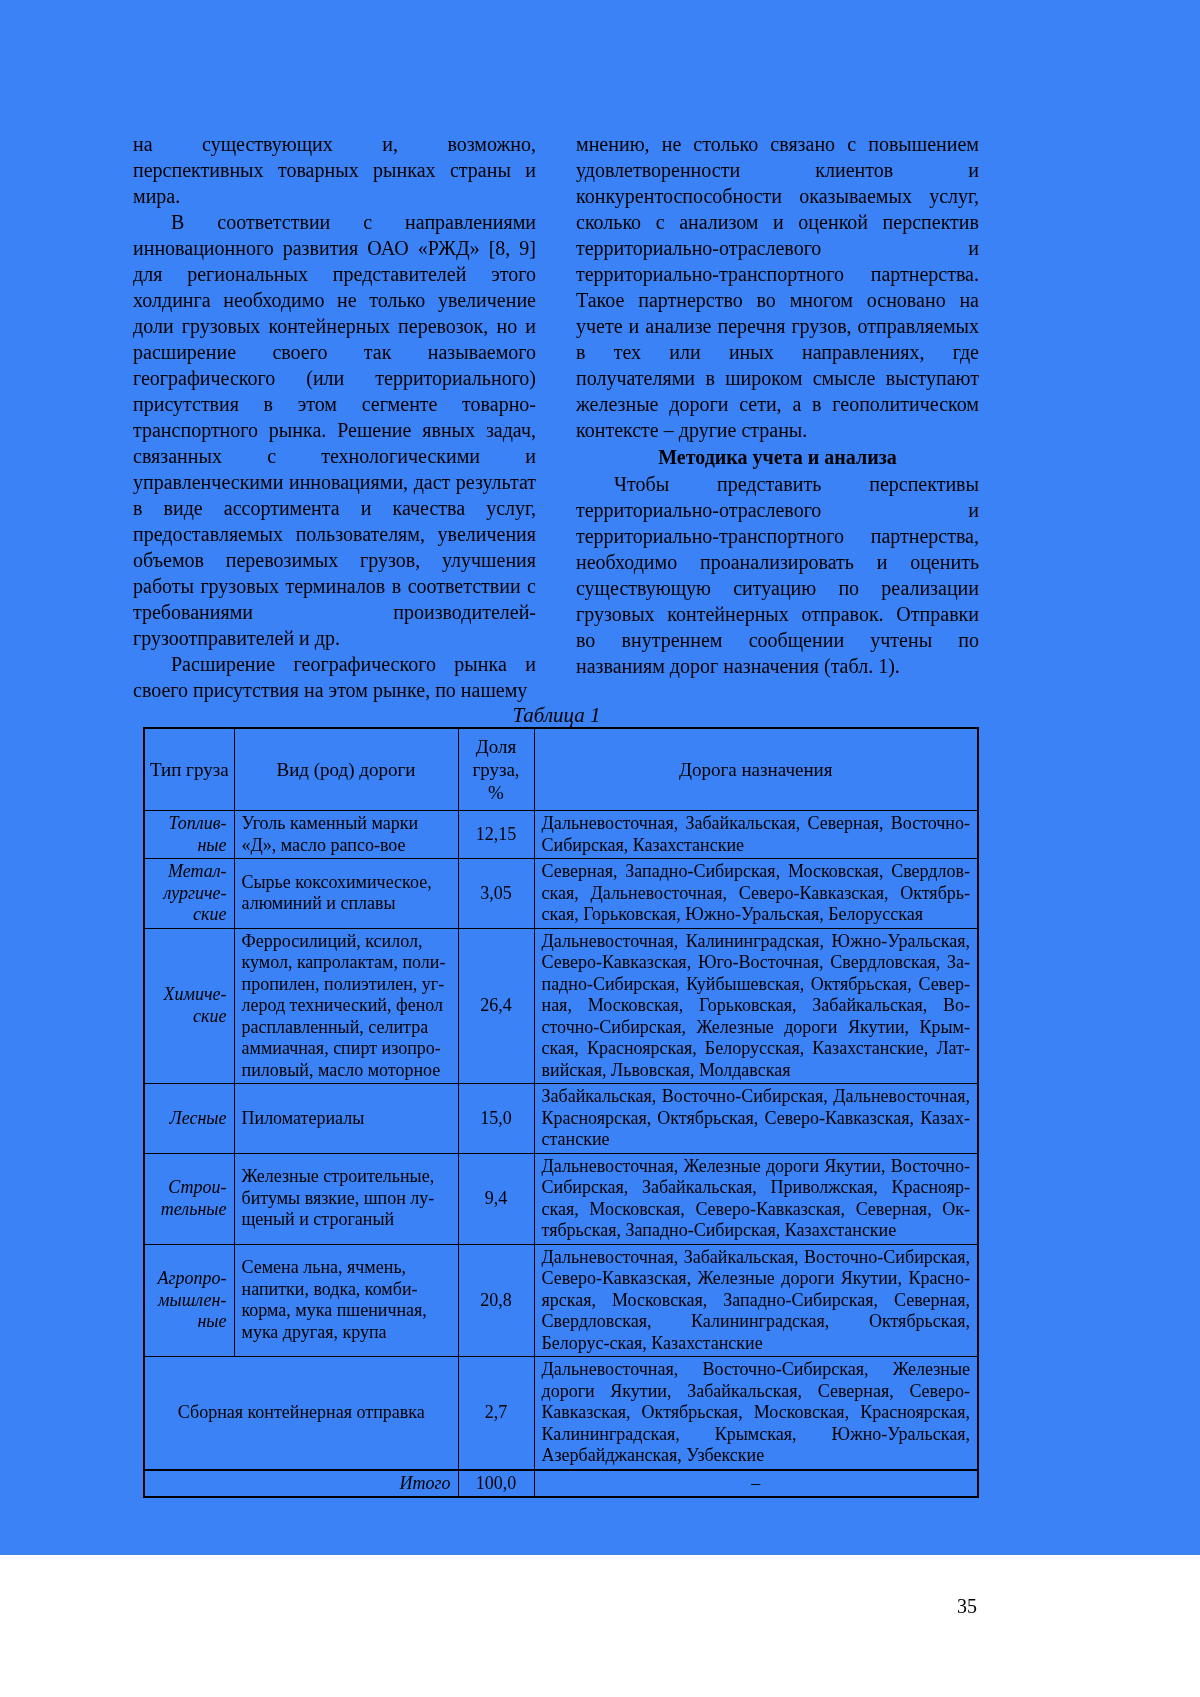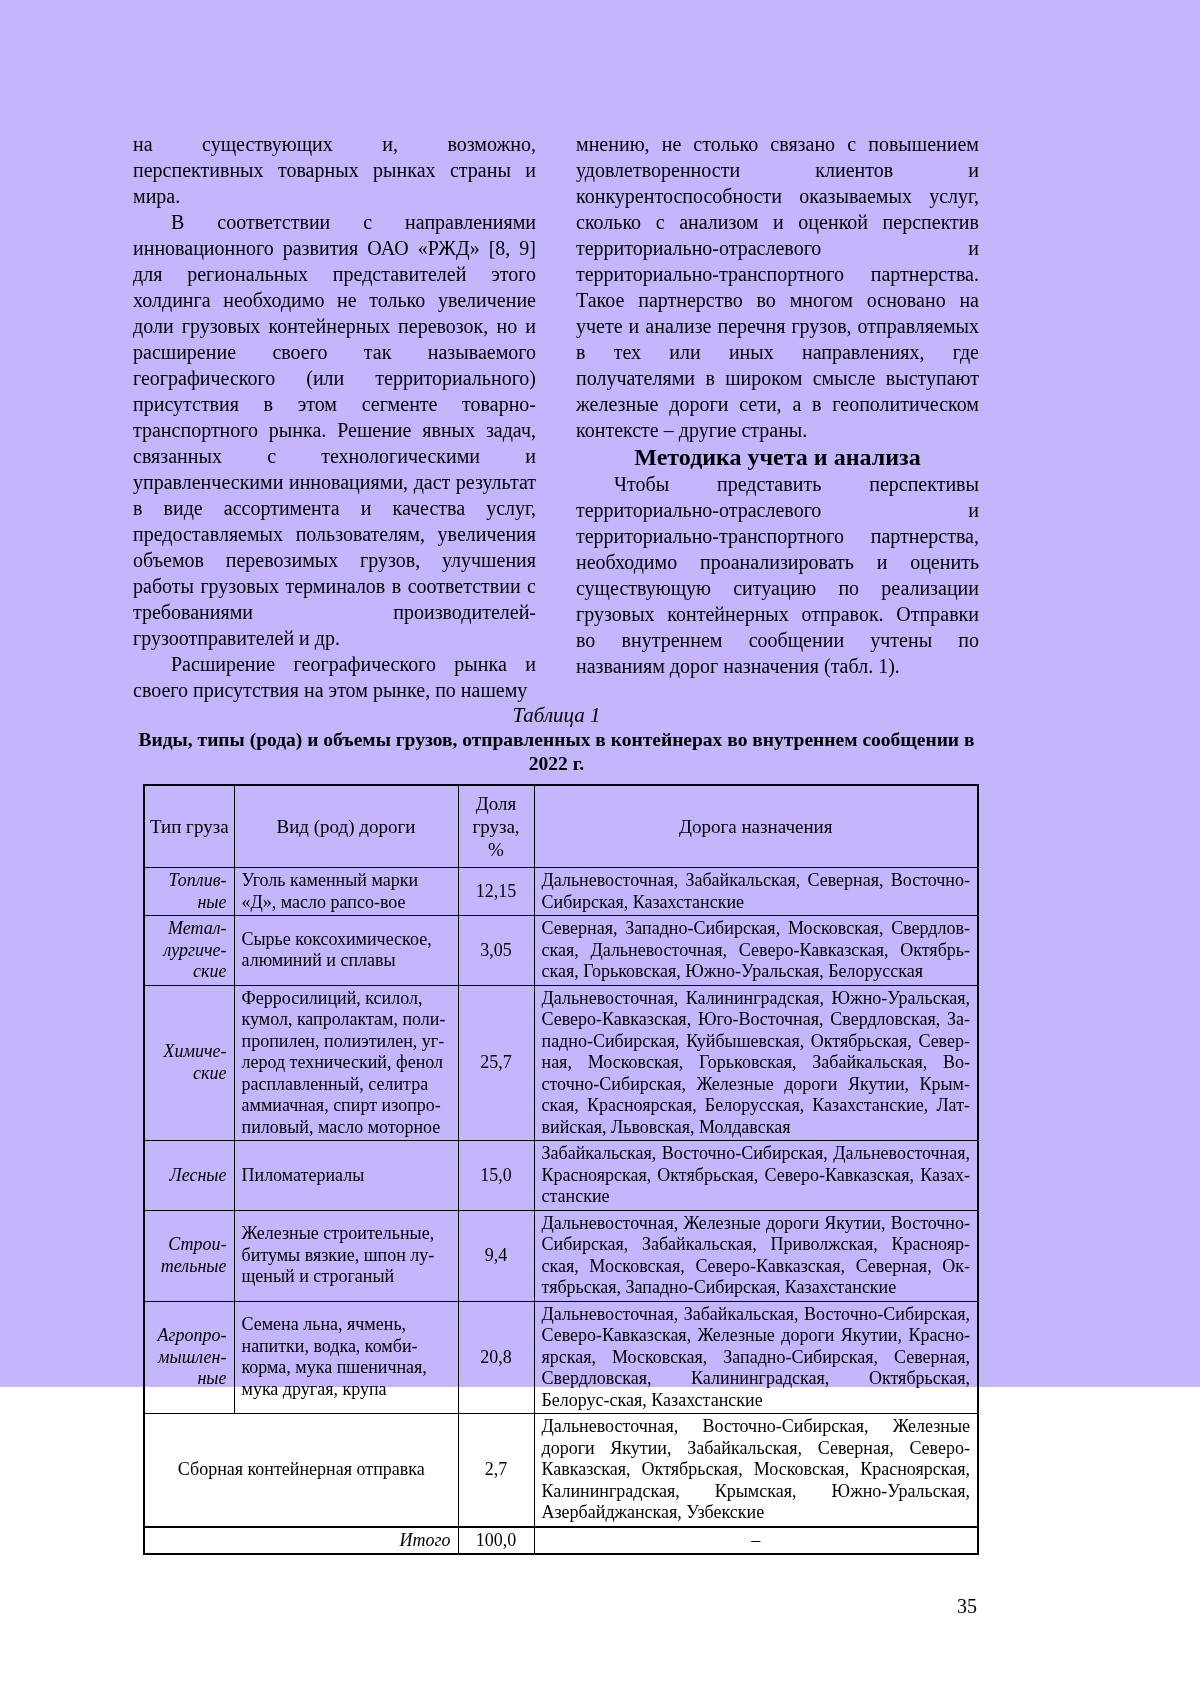--- a/index.html
+++ b/index.html
@@ -8,7 +8,7 @@
     font-family:"Liberation Serif","DejaVu Serif",serif;
     position:relative;overflow:hidden;
   }
-  .sheet{position:absolute;left:0;top:0;width:1200px;height:1387px;background:#c4b5fd;}
+  .sheet{position:absolute;left:0;top:0;width:1200px;height:1555px;background:#3b82f6;}
   .content{position:absolute;left:133px;top:131px;width:847px;}
   .two-col{display:flex;gap:40px;}
   .col{width:403px;font-size:20px;line-height:26px;text-align:justify;}

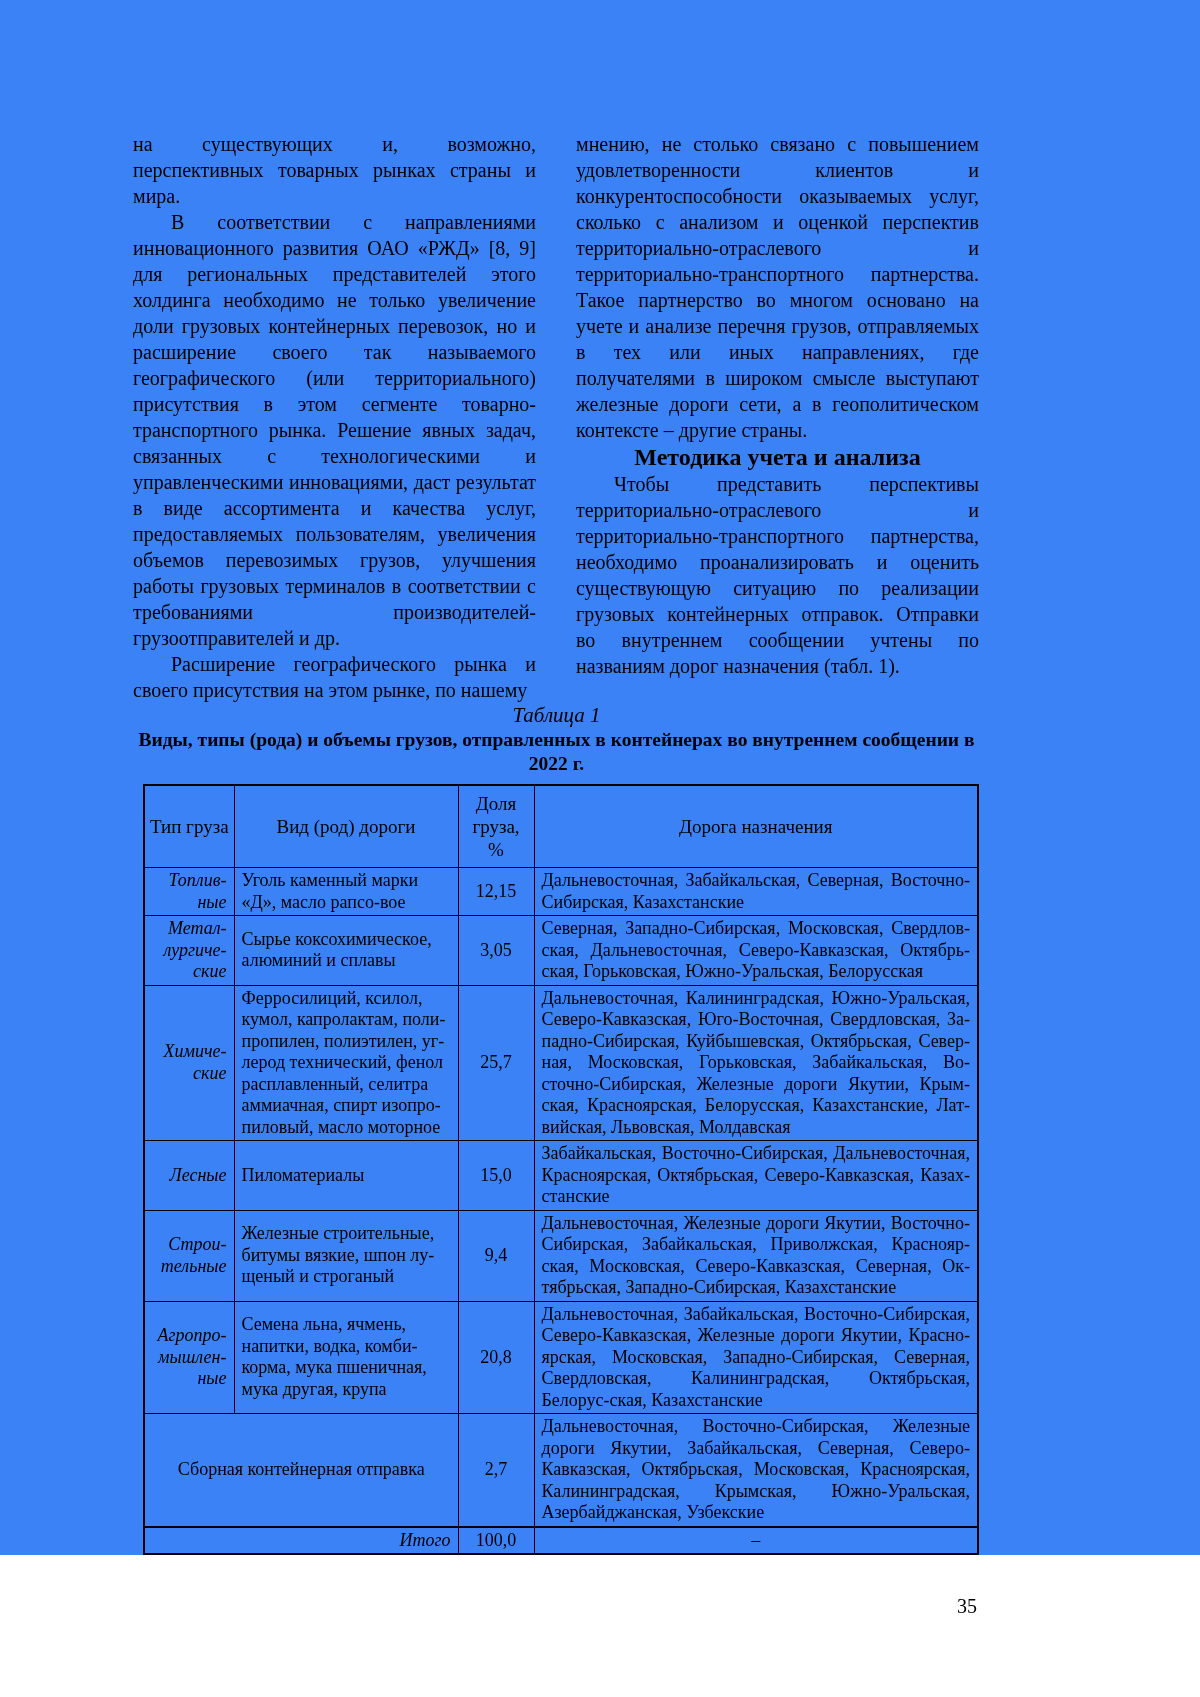--- a/index.html
+++ b/index.html
@@ -16,7 +16,7 @@
   .col p.no-indent{text-indent:0;}
   .col .sec-heading{
     margin:1px 0;text-align:center;font-weight:bold;text-indent:0;
-    font-size:24px;line-height:26px;
+    font-size:20px;line-height:26px;
   }
   .table-caption{text-align:center;font-style:italic;font-size:21px;line-height:24px;}
   .table-title{text-align:center;font-weight:bold;font-size:19.5px;line-height:24px;margin:1px 0 8px 0;}

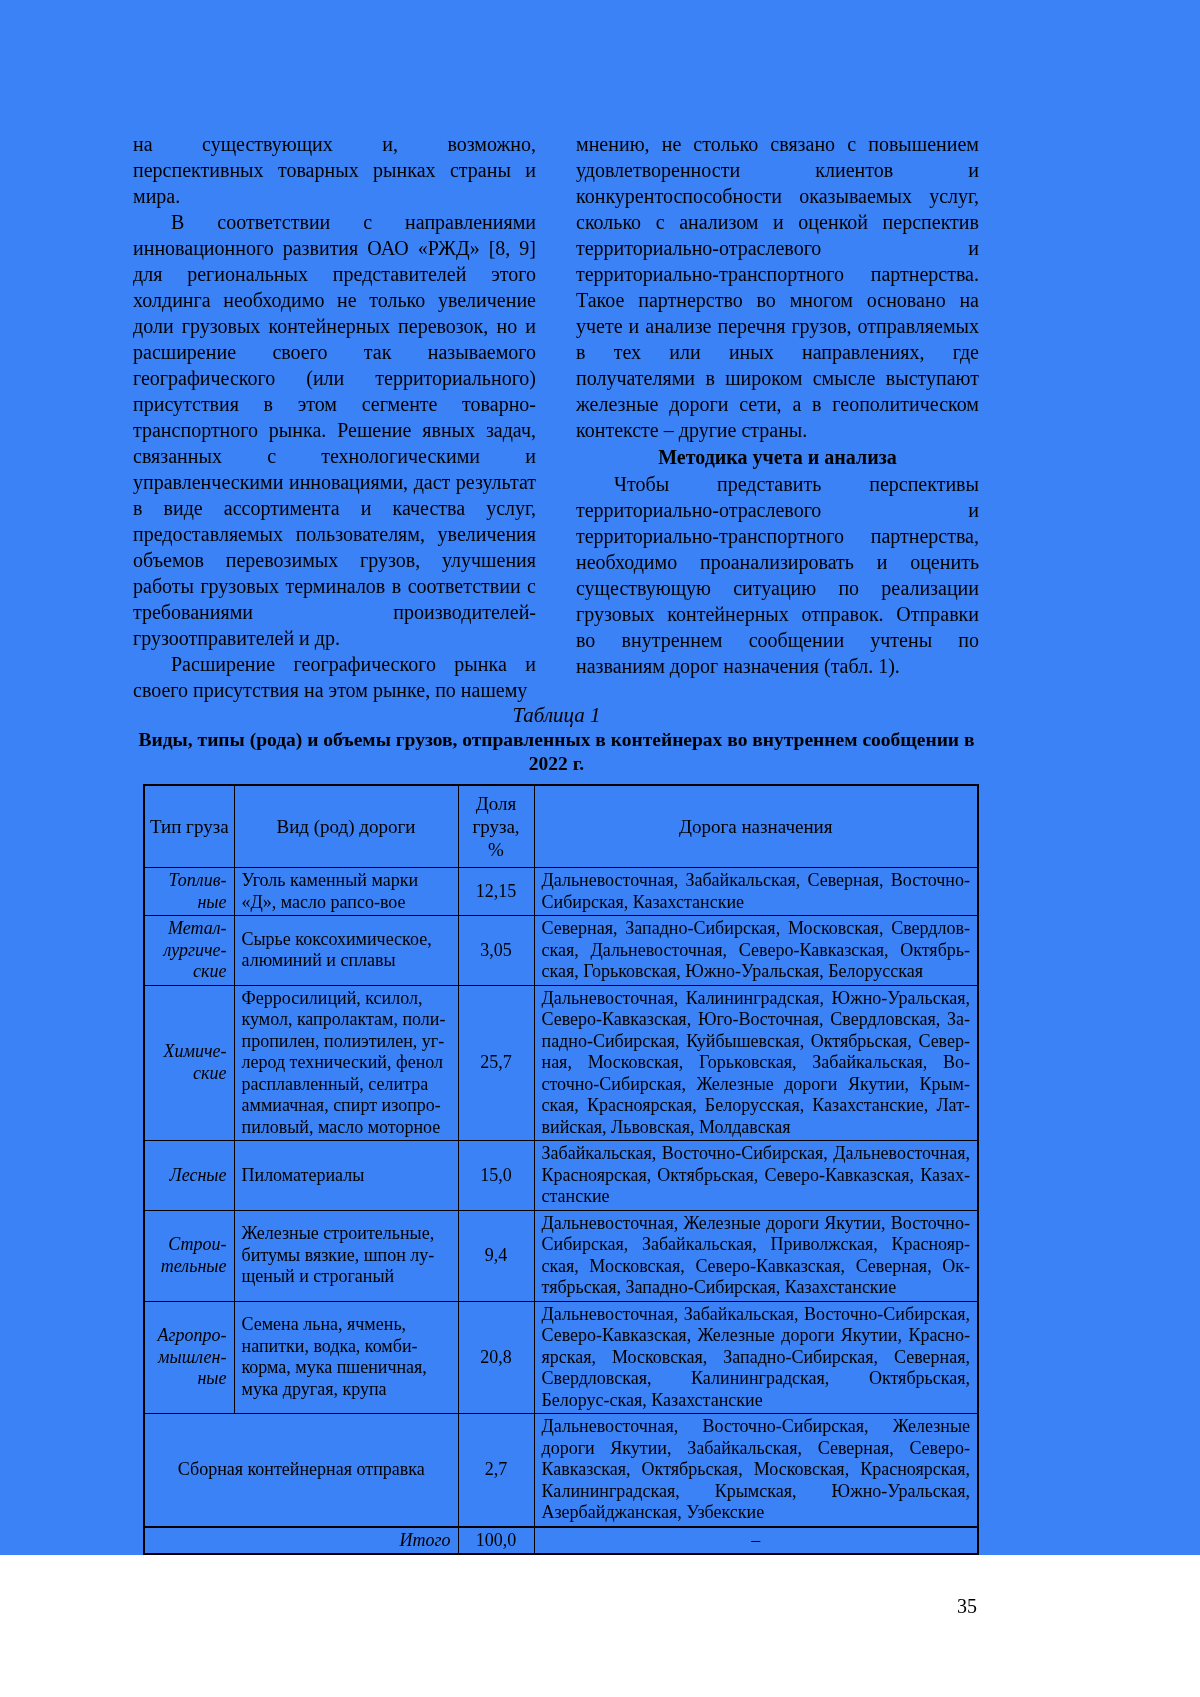--- a/index.html
+++ b/index.html
@@ -72,7 +72,6 @@
     </div>
 
     <div class="table-caption">Таблица 1</div>
-    <div class="table-title">Виды, типы (рода) и объемы грузов, отправленных в контейнерах во внутреннем сообщении в 2022 г.</div>
 
     <table class="cargo">
       <colgroup>

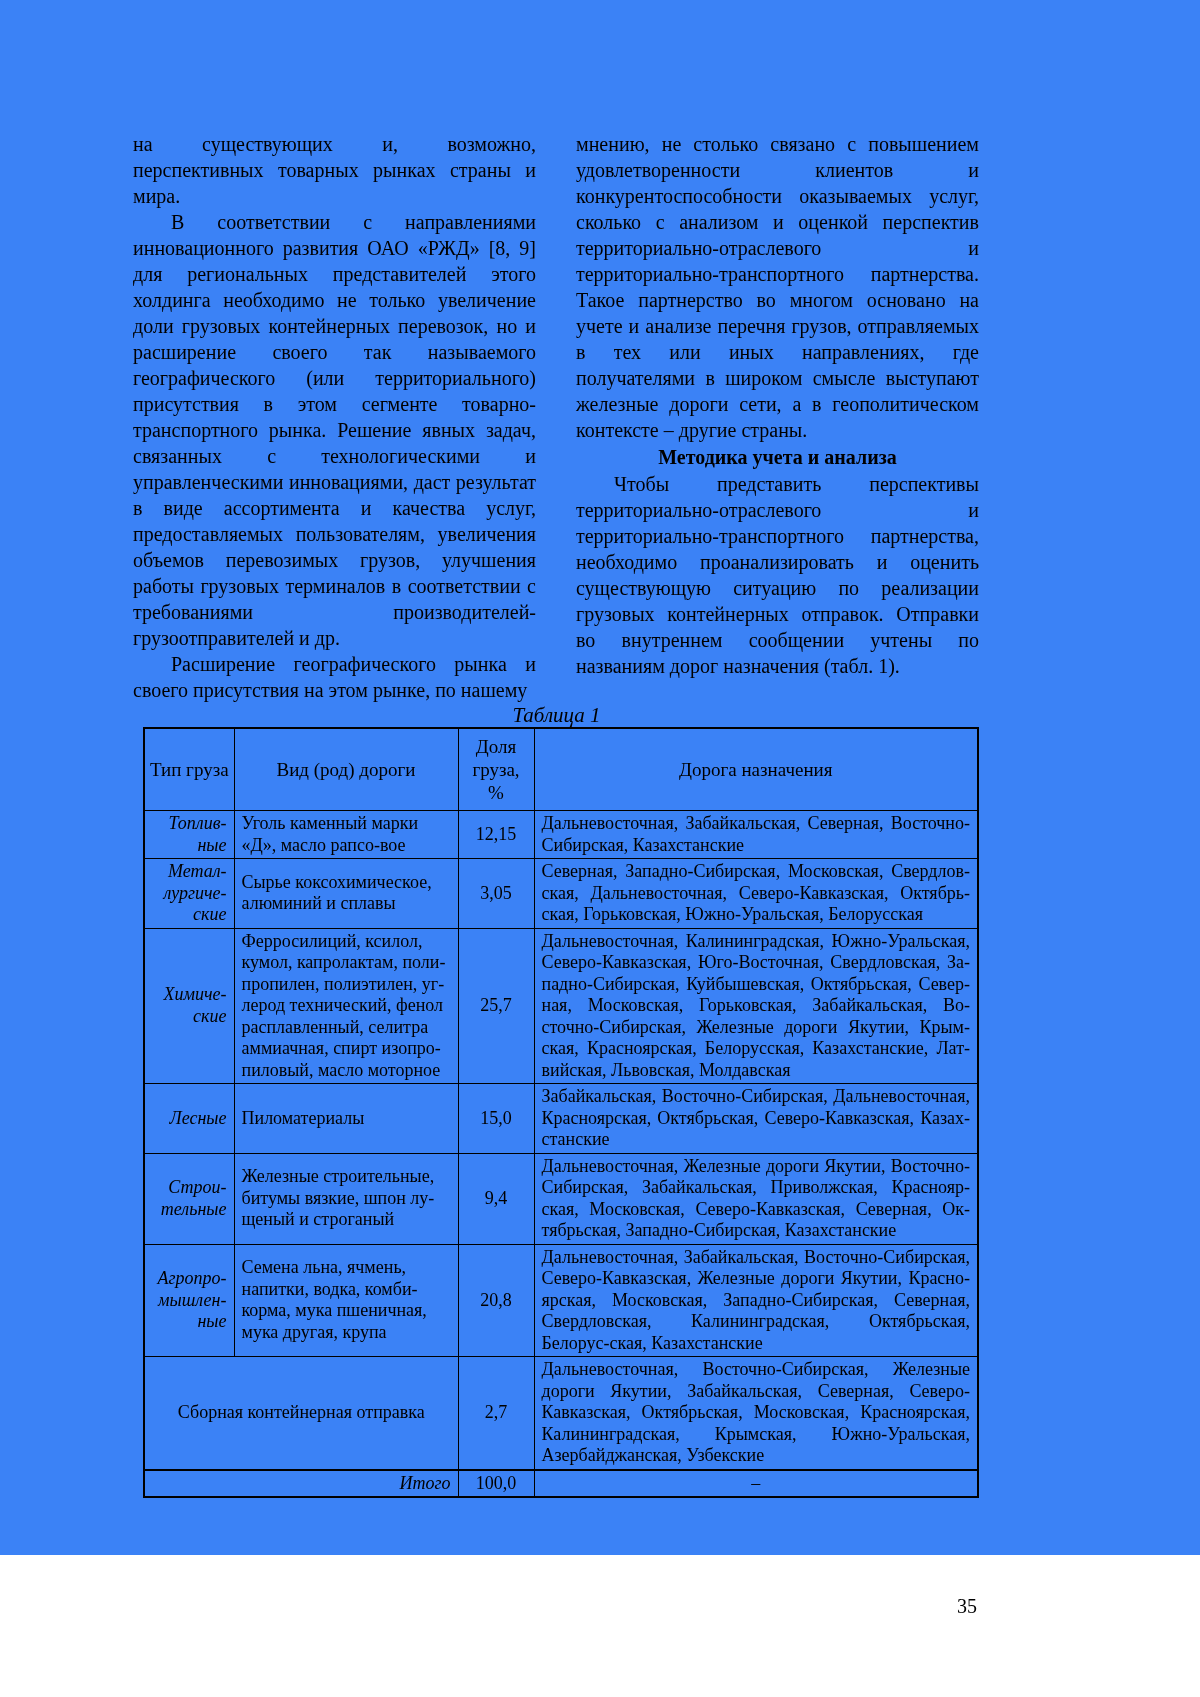--- a/index.html
+++ b/index.html
@@ -104,7 +104,7 @@
         <tr>
           <td class="c-type">Химиче-ские</td>
           <td class="c-kind">Ферросилиций, ксилол, кумол, капролактам, поли-пропилен, полиэтилен, уг-лерод технический, фенол расплавленный, селитра аммиачная, спирт изопро-пиловый, масло моторное</td>
-          <td class="c-share">25,7</td>
+          <td class="c-share">26,4</td>
           <td class="c-dest">Дальневосточная, Калининградская, Южно-Уральская, Северо-Кавказская, Юго-Восточная, Свердловская, За-падно-Сибирская, Куйбышевская, Октябрьская, Север-ная, Московская, Горьковская, Забайкальская, Во-сточно-Сибирская, Железные дороги Якутии, Крым-ская, Красноярская, Белорусская, Казахстанские, Лат-вийская, Львовская, Молдавская</td>
         </tr>
         <tr>

